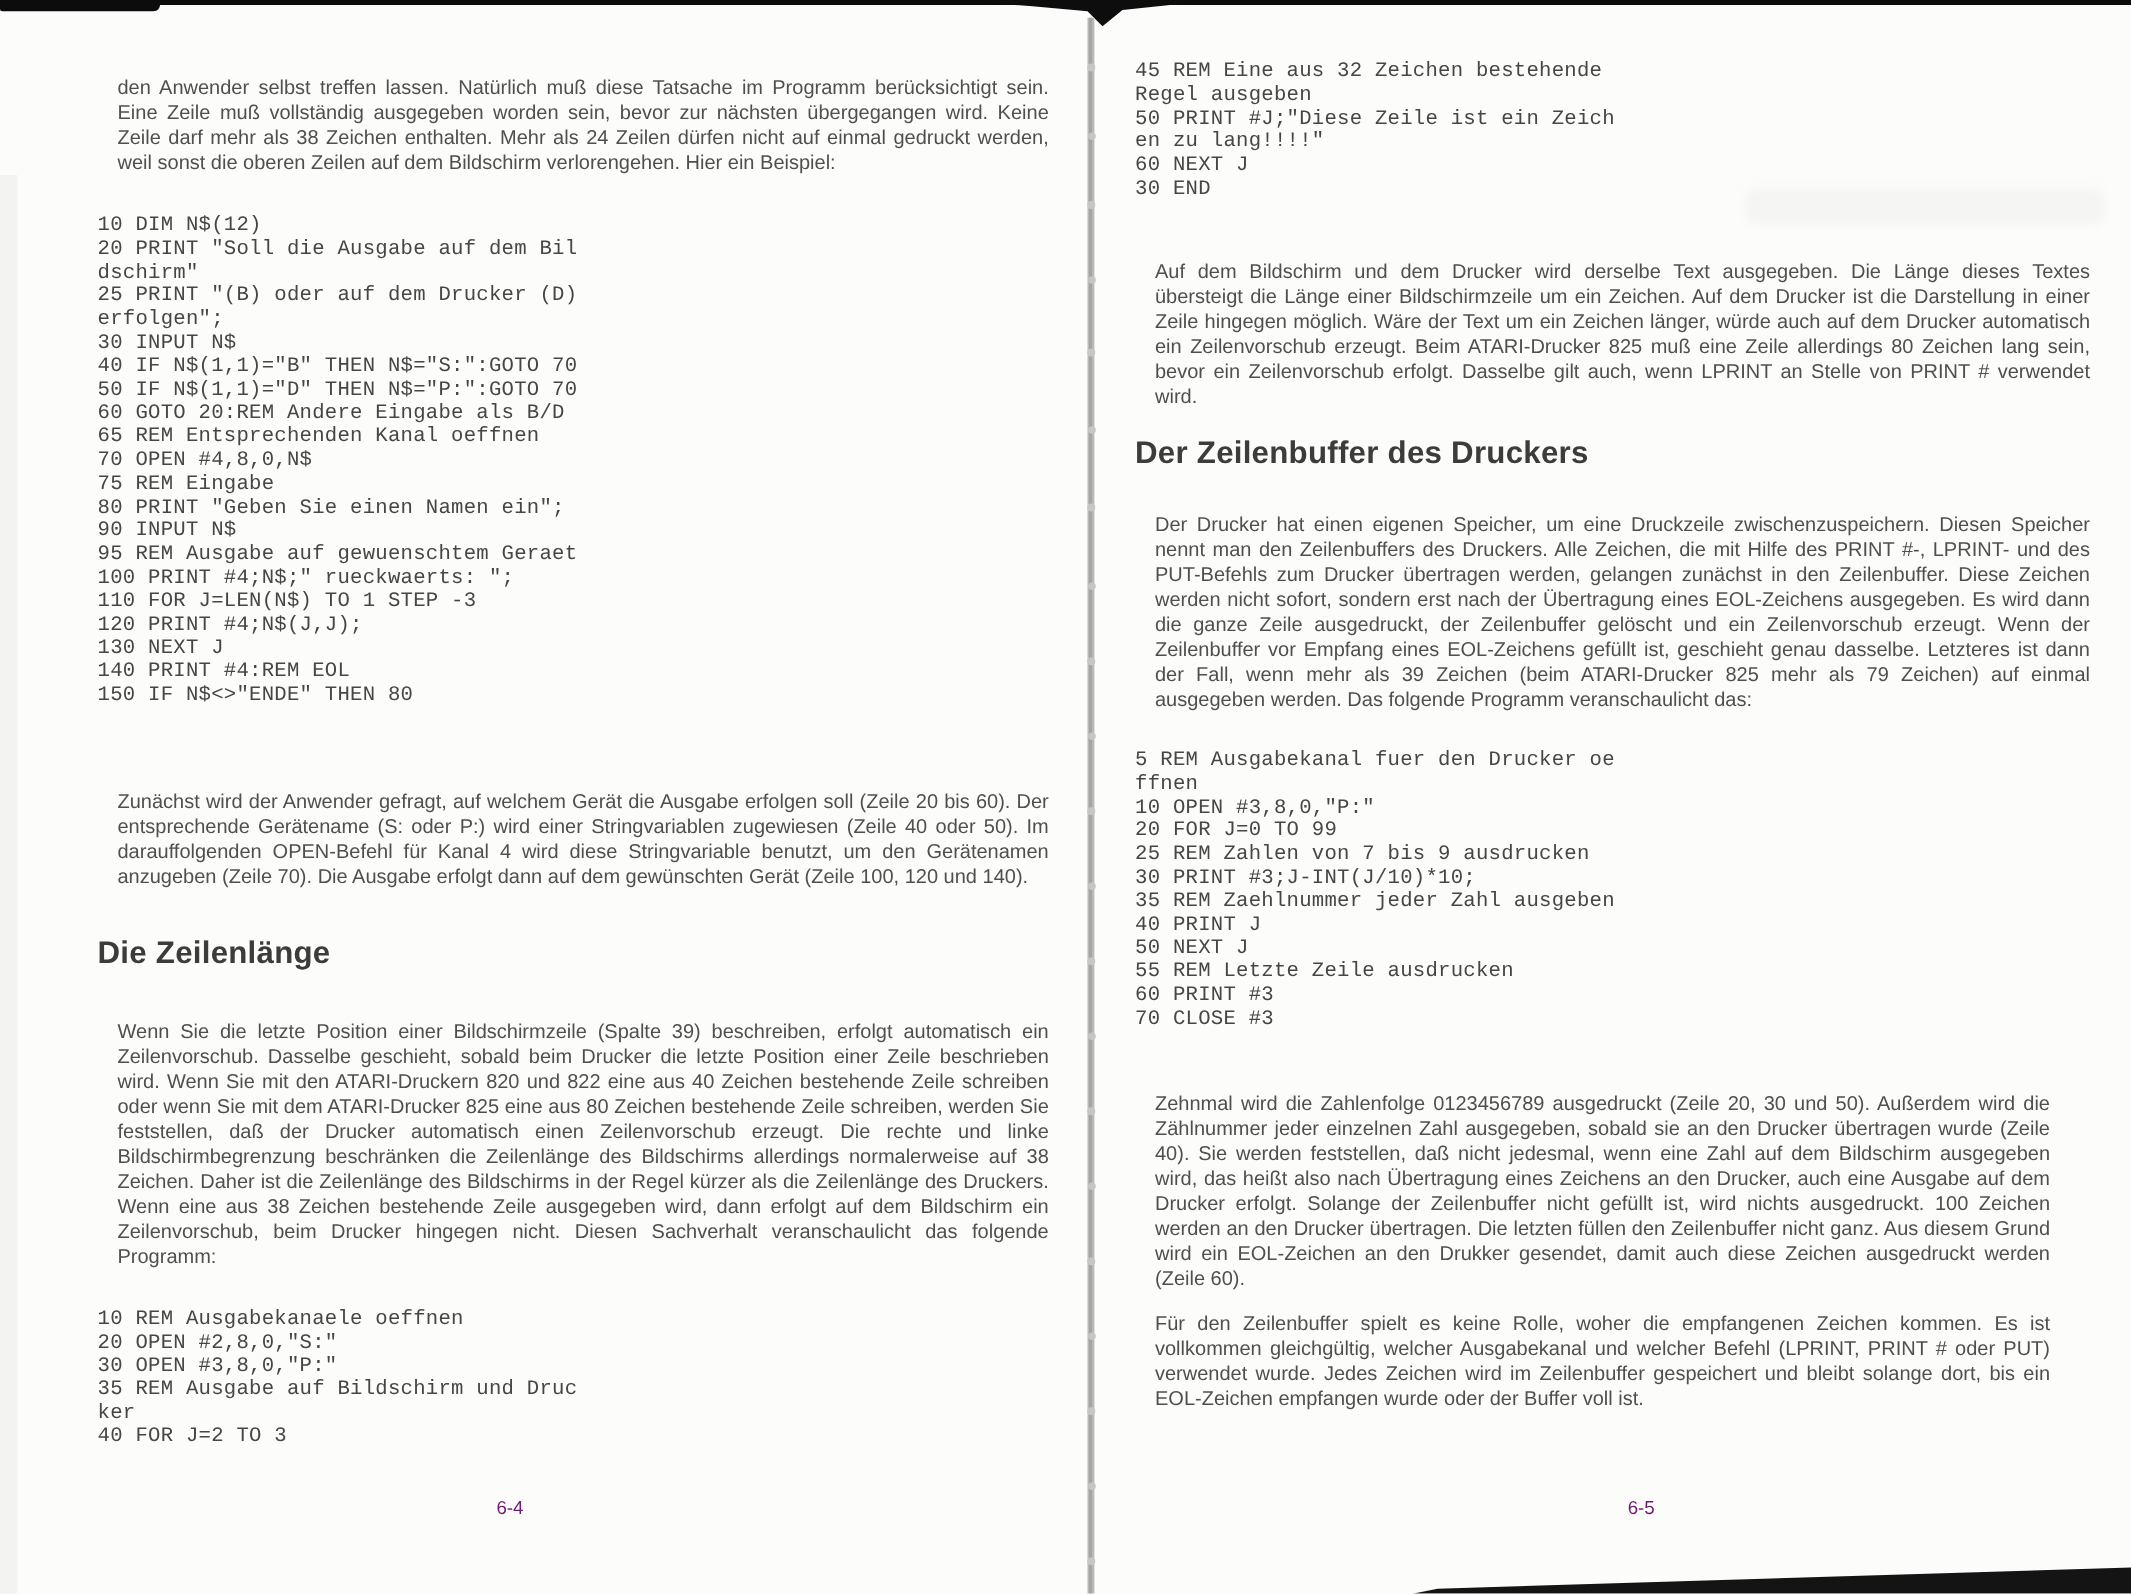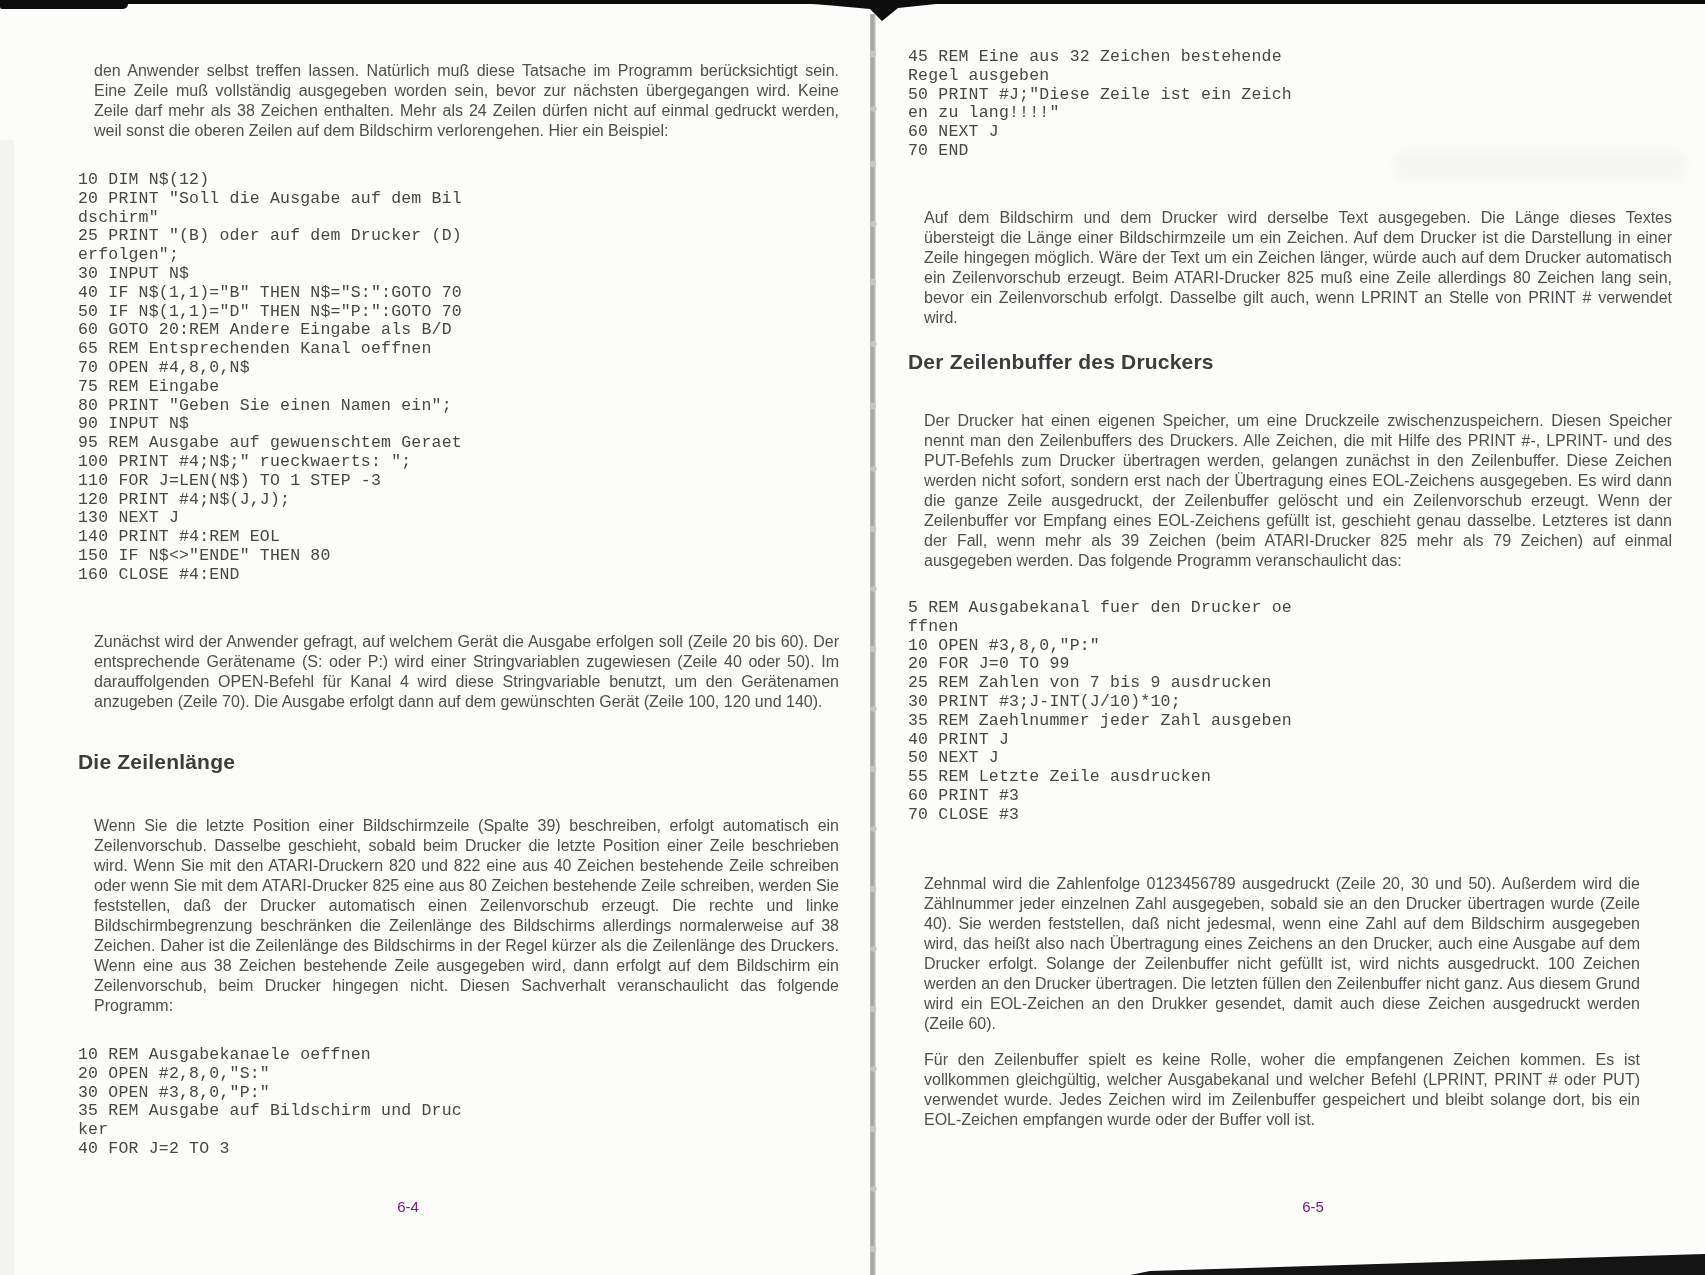--- a/index.html
+++ b/index.html
@@ -135,7 +135,7 @@
       <div class="code-line">50 PRINT #J;"Diese Zeile ist ein Zeich</div>
       <div class="code-line">en zu lang!!!!"</div>
       <div class="code-line">60 NEXT J</div>
-      <div class="code-line">70 END</div>
+      <div class="code-line">30 END</div>
     </div>
 
   <p class="body-par page-col" style="left:908px;top:192px;width:748px;">Auf dem Bildschirm und dem Drucker wird derselbe Text ausgegeben. Die Länge dieses Textes übersteigt die Länge einer Bildschirmzeile um ein Zeichen. Auf dem Drucker ist die Darstellung in einer Zeile hingegen möglich. Wäre der Text um ein Zeichen länger, würde auch auf dem Drucker automatisch ein Zeilenvorschub erzeugt. Beim ATARI-Drucker 825 muß eine Zeile allerdings  80 Zeichen lang sein, bevor ein Zeilenvorschub erfolgt. Dasselbe gilt auch, wenn LPRINT an Stelle von PRINT # verwendet wird.</p>

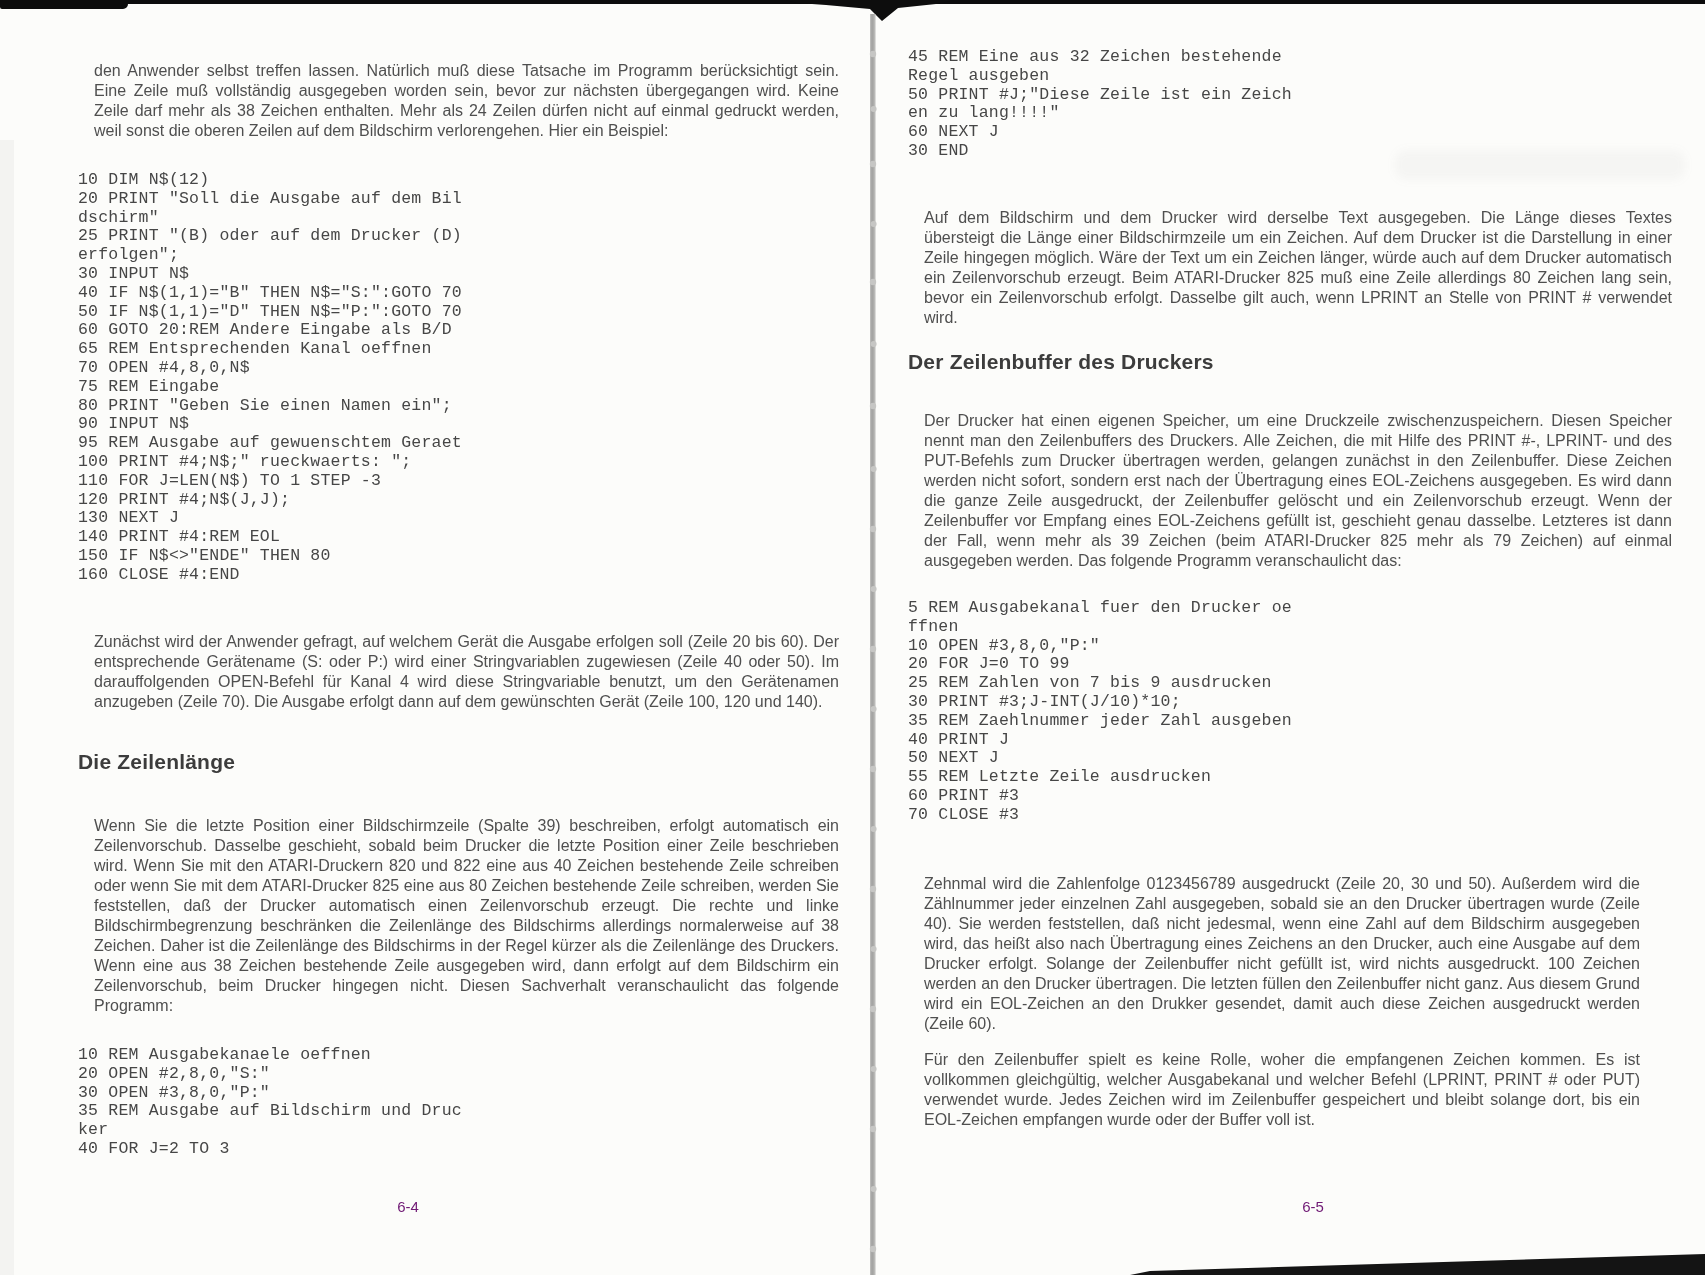--- a/index.html
+++ b/index.html
@@ -24,7 +24,7 @@
   .section-heading{
     margin:0;
     font-family:"Liberation Sans", sans-serif;
-    font-weight:bold;font-size:21px;line-height:24px;color:#3c3c3c;
+    font-weight:bold;font-size:25px;line-height:24px;color:#3c3c3c;
     letter-spacing:0.2px;
   }
   .pagenum{

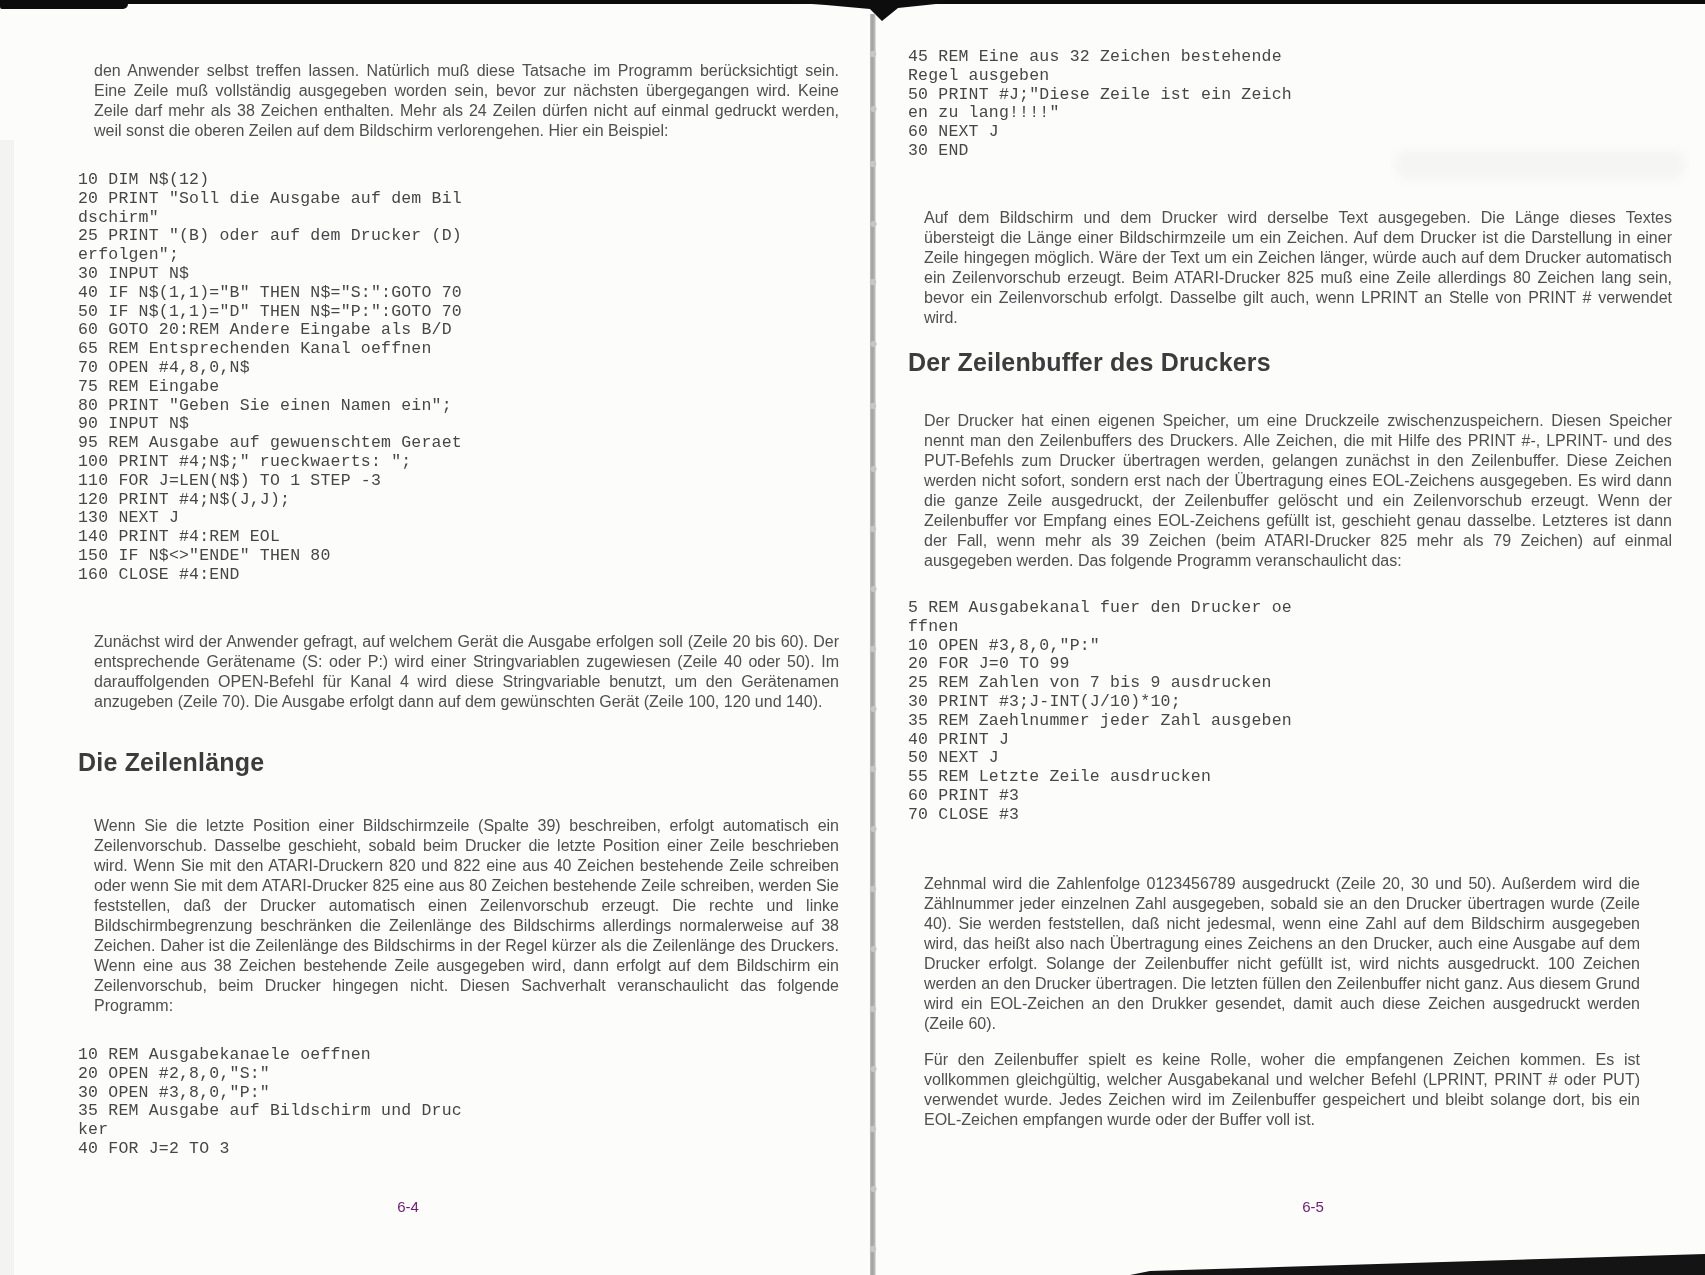--- a/index.html
+++ b/index.html
@@ -107,7 +107,6 @@
       <div class="code-line">130 NEXT J</div>
       <div class="code-line">140 PRINT #4:REM EOL</div>
       <div class="code-line">150 IF N$&lt;&gt;"ENDE" THEN 80</div>
-      <div class="code-line">160 CLOSE #4:END</div>
     </div>
 
   <p class="body-par page-col" style="left:78px;top:616px;width:745px;">Zunächst wird der Anwender gefragt, auf welchem Gerät die Ausgabe erfolgen soll (Zeile 20 bis 60). Der entsprechende Gerätename (S: oder P:) wird einer Stringvariablen zugewiesen (Zeile 40 oder 50). Im darauffolgenden OPEN-Befehl für Kanal 4 wird diese Stringvariable benutzt, um den Gerätenamen anzugeben (Zeile 70). Die Ausgabe erfolgt dann auf dem gewünschten Gerät (Zeile 100, 120 und 140).</p>

